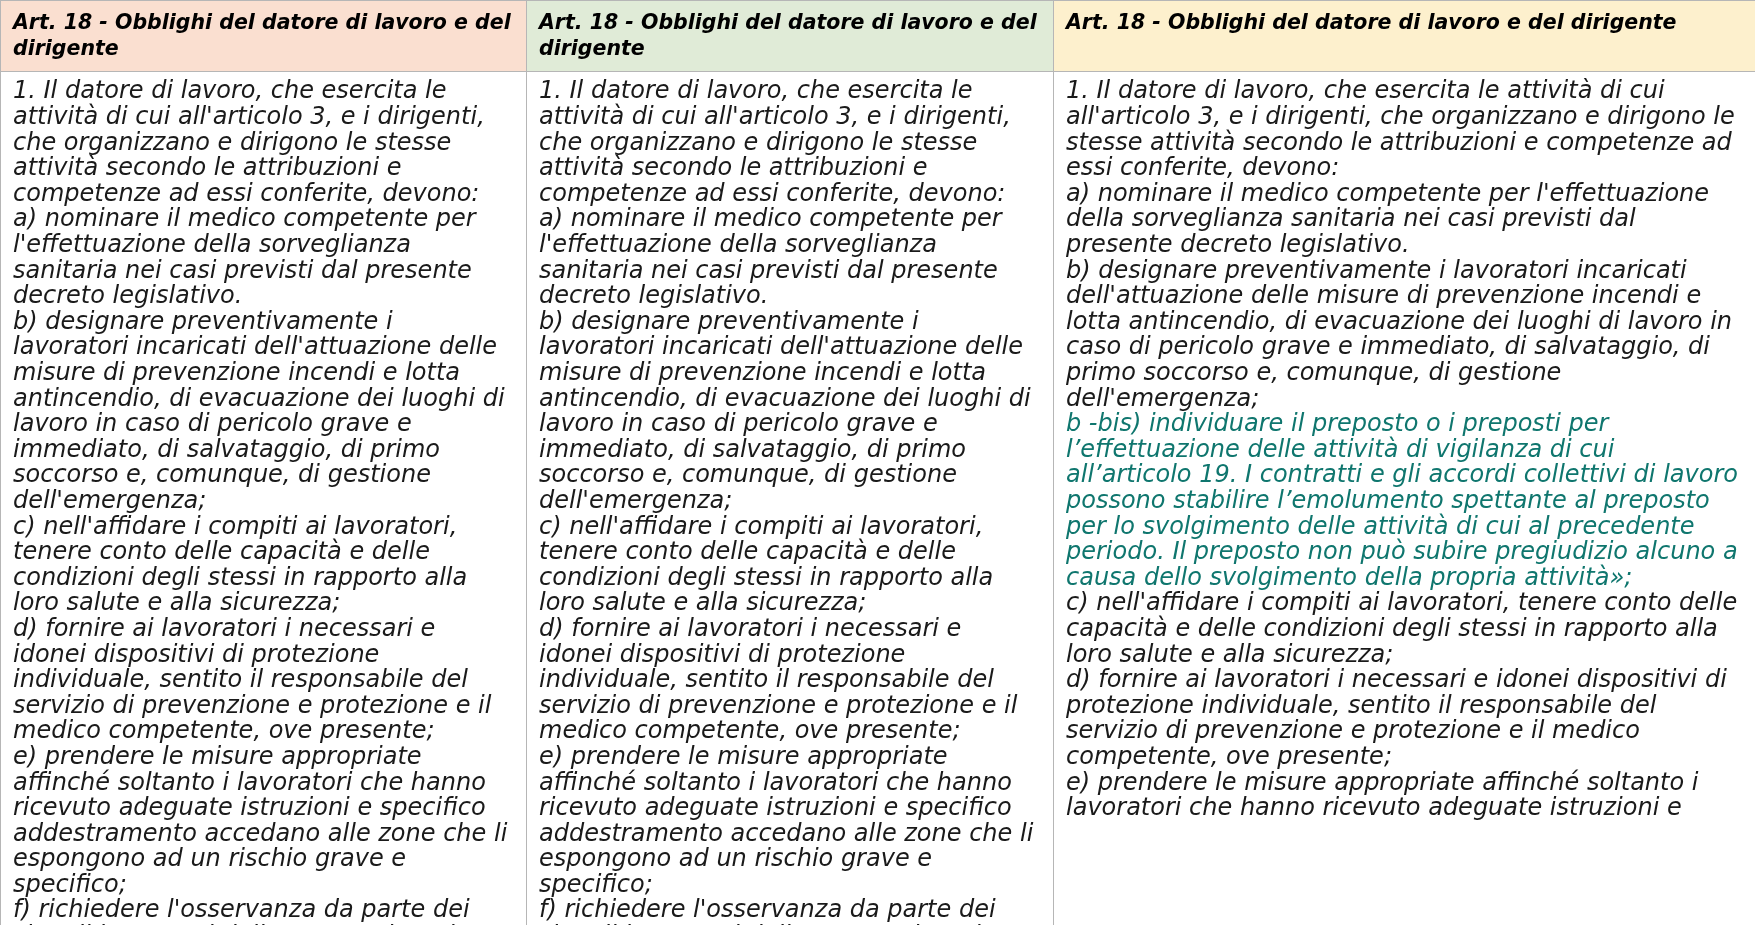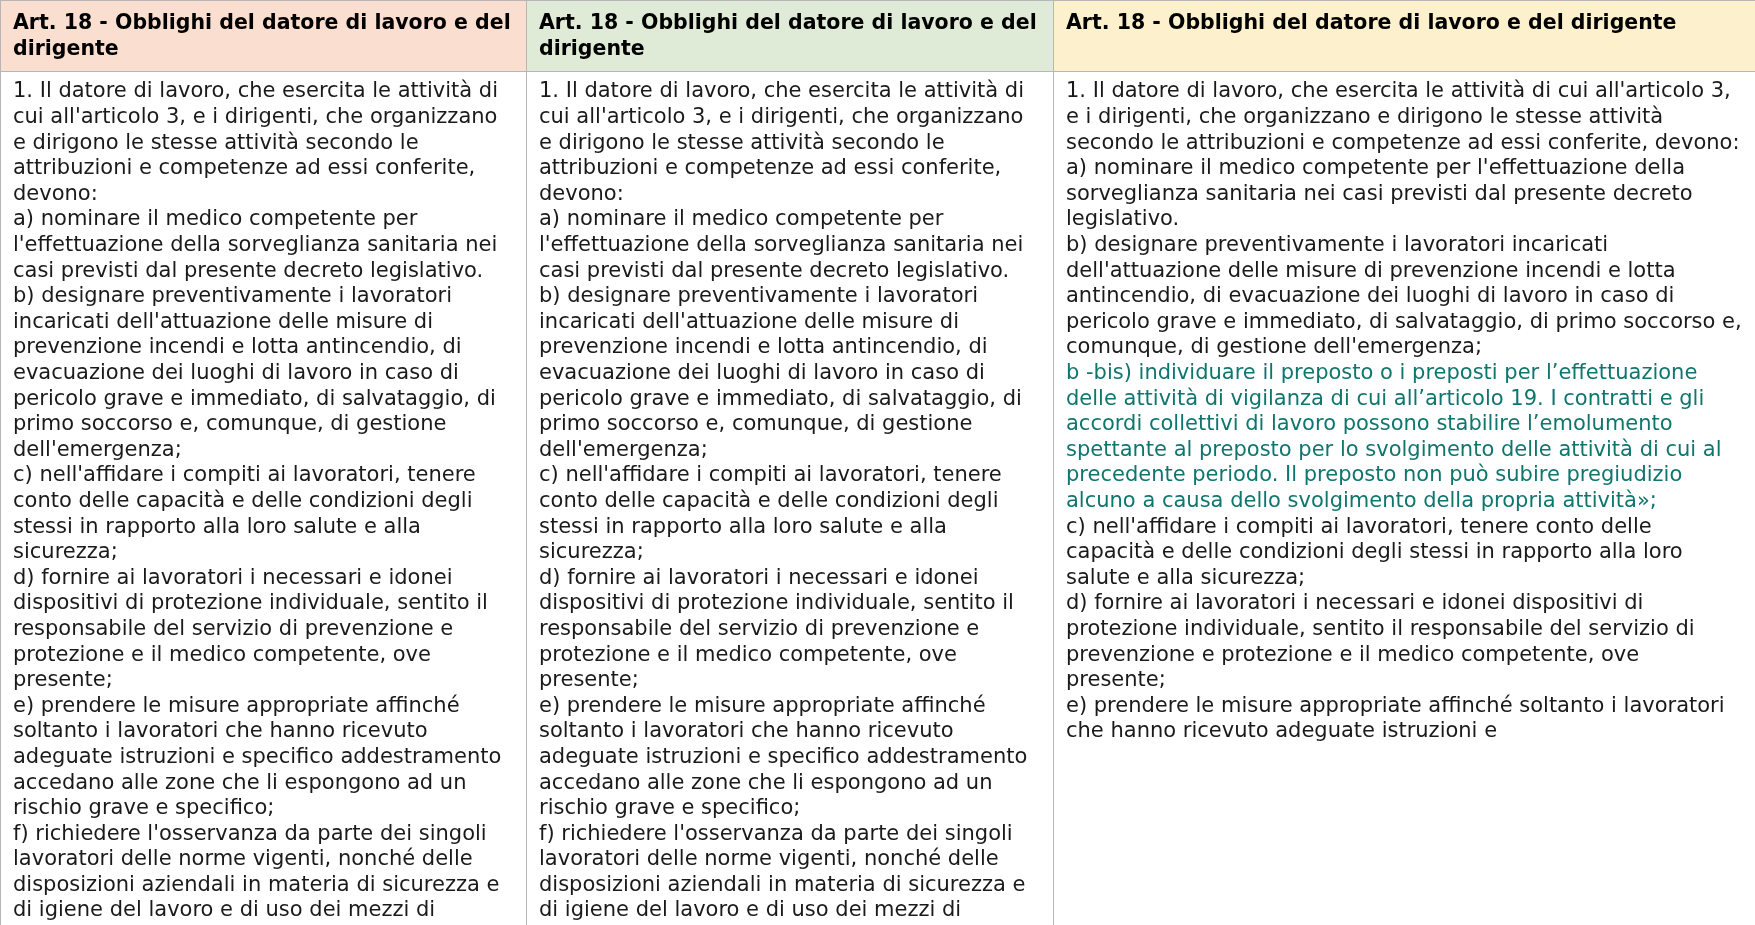--- a/index.html
+++ b/index.html
@@ -15,6 +15,7 @@
     position: relative;
     background: #ffffff;
     overflow: hidden;
+    font-style: italic;
   }
   table.compare {
     width: 1755px;

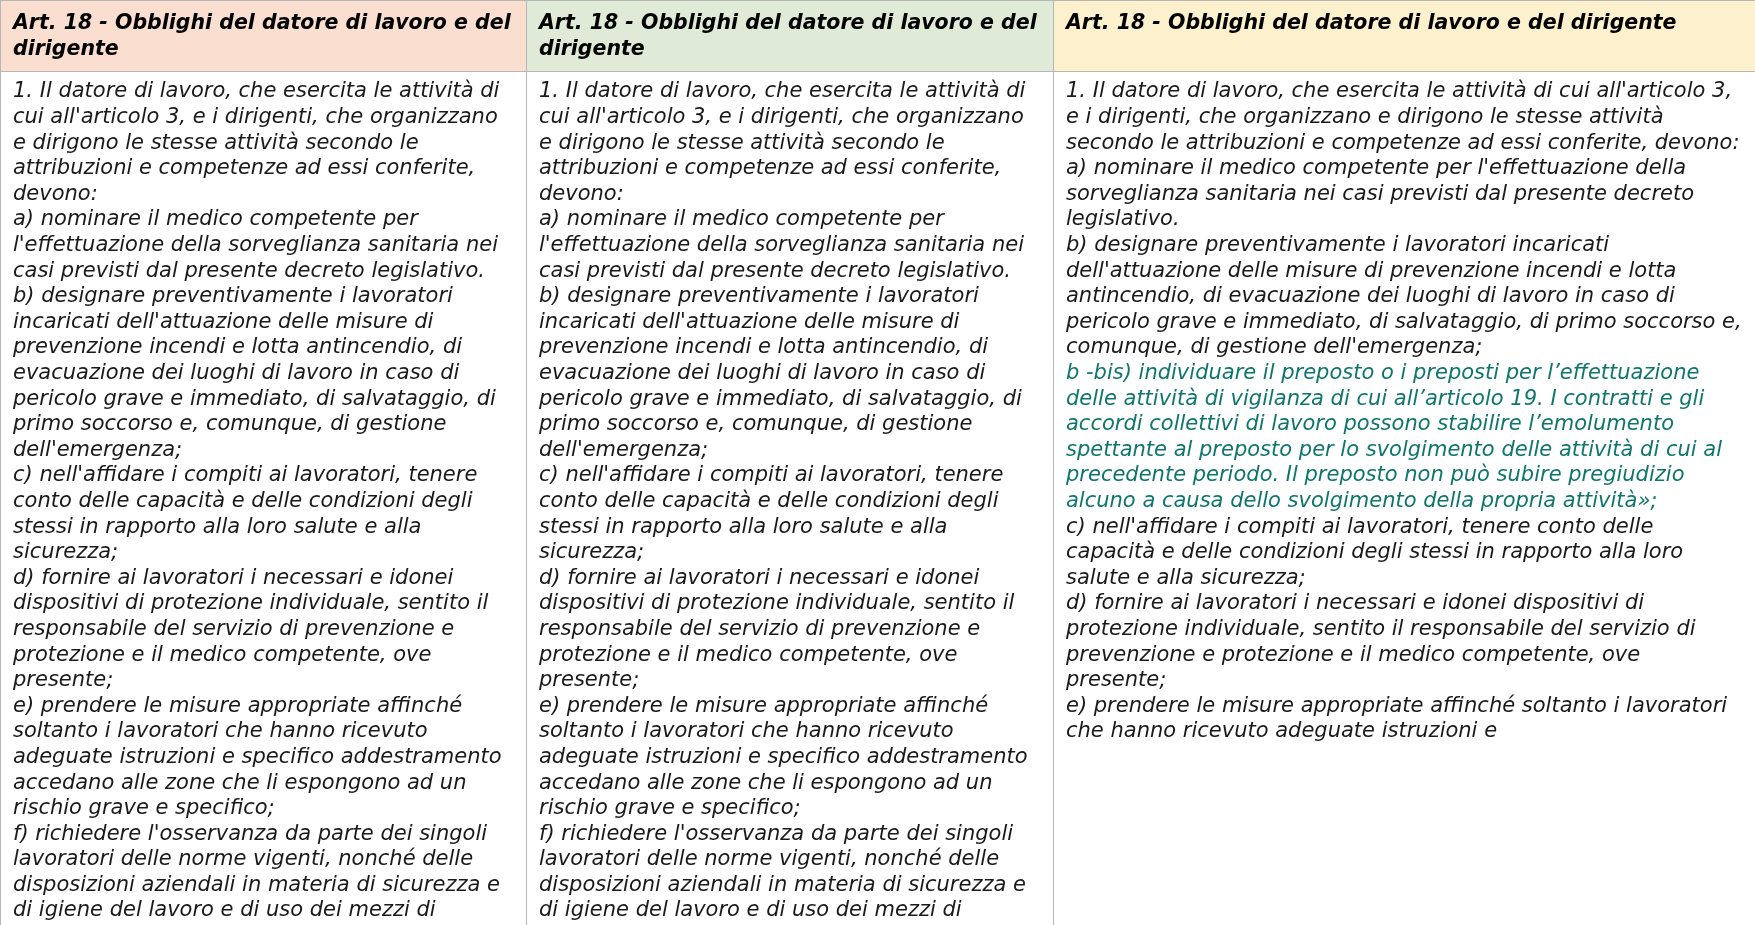--- a/index.html
+++ b/index.html
@@ -56,7 +56,7 @@
   }
   p.para {
     margin: 0;
-    font-size: 21px;
+    font-size: 24px;
     line-height: 25.6px;
     color: #1a1a1a;
     white-space: pre-wrap;

